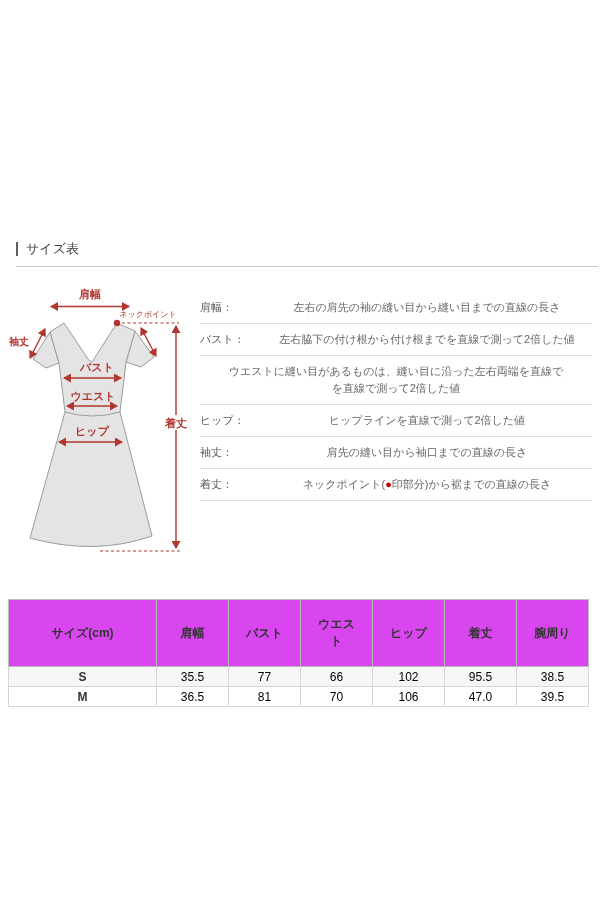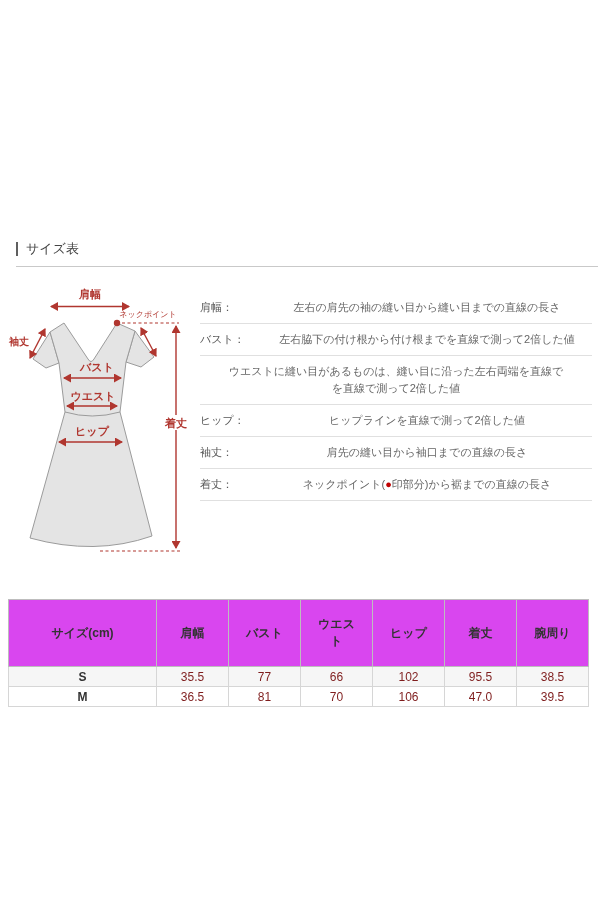--- a/index.html
+++ b/index.html
@@ -45,7 +45,7 @@
   }
   .size-table td{
     border:1px solid #d6d6d6;height:19px;text-align:center;
-    color:#7f1d1d;padding:0;background:#fff;
+    color:#000000;padding:0;background:#fff;
   }
   .size-table tr.row-alt td{background:#f6f6f6;}
   .size-table td.size-label{font-weight:bold;color:#333;}

